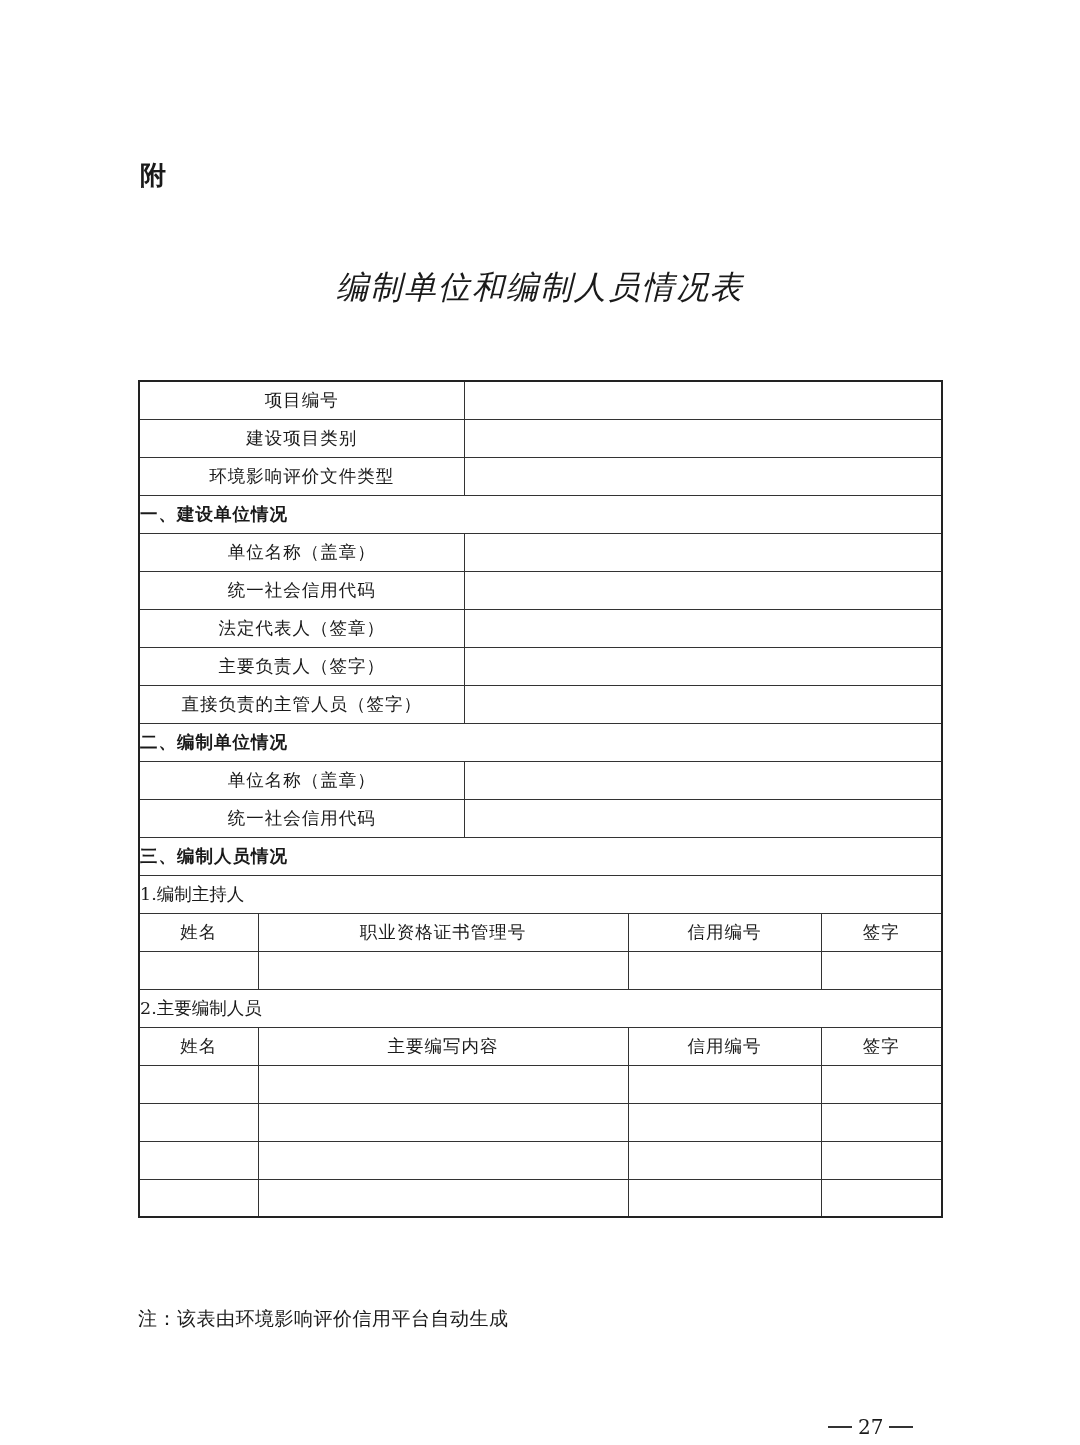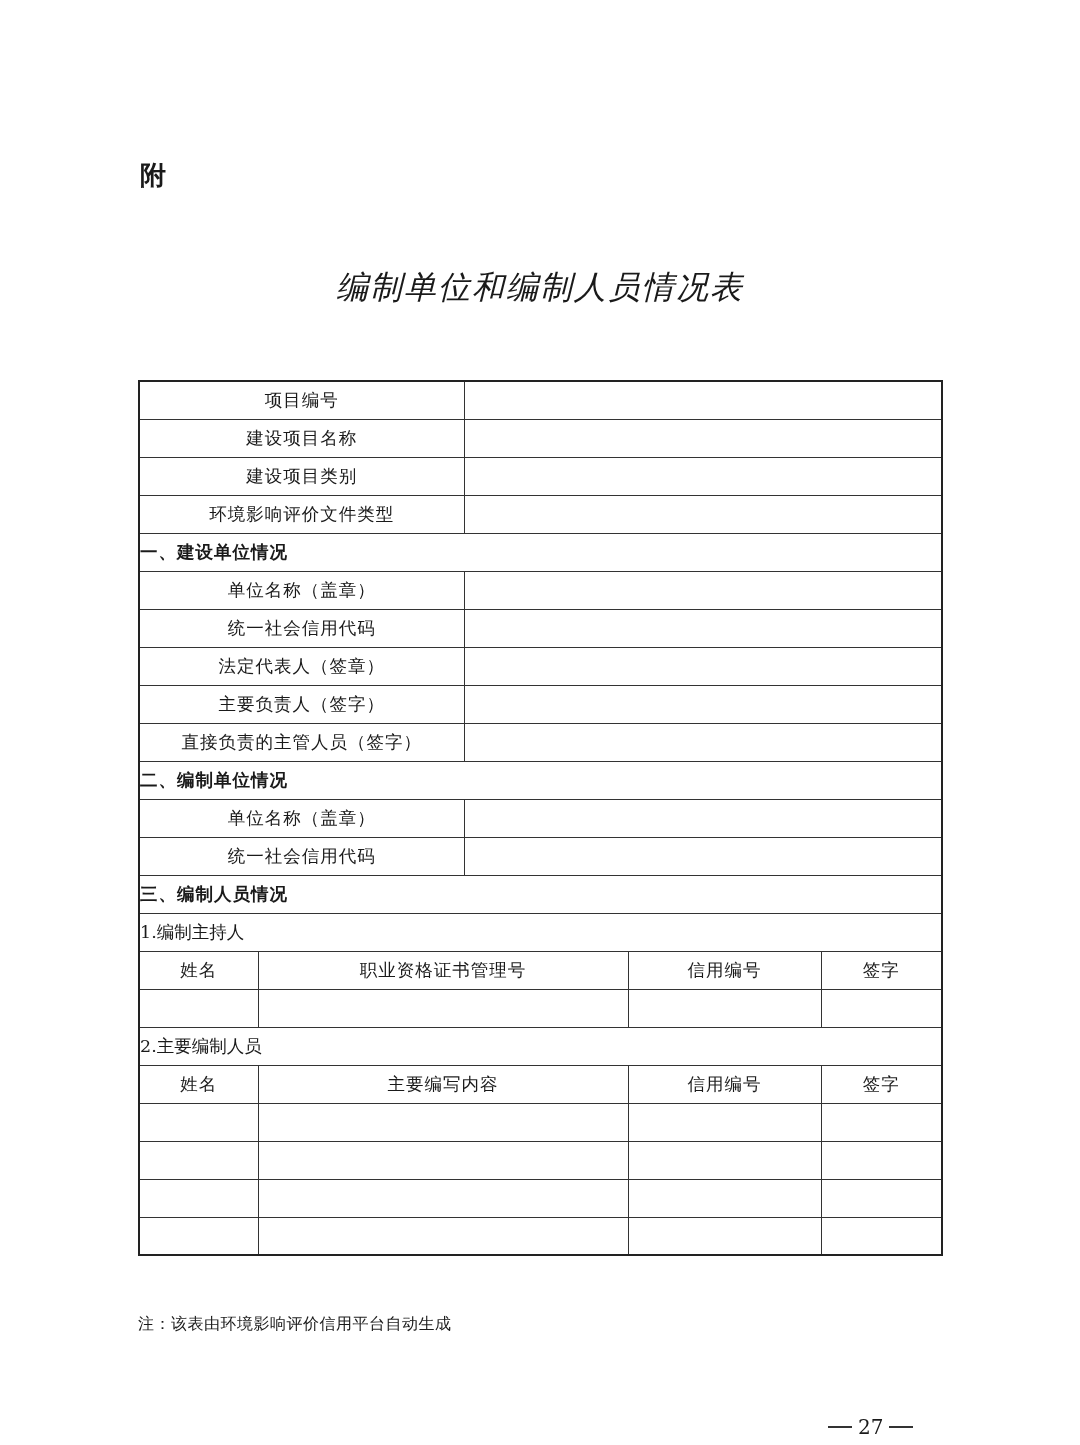--- a/index.html
+++ b/index.html
@@ -41,10 +41,6 @@
   <tbody>
     <tr>
       <td class="label" colspan="2">项目编号</td>
-      <td class="value" colspan="3"></td>
-    </tr>
-    <tr>
-      <td class="label" colspan="2">建设项目名称</td>
       <td class="value" colspan="3"></td>
     </tr>
     <tr>

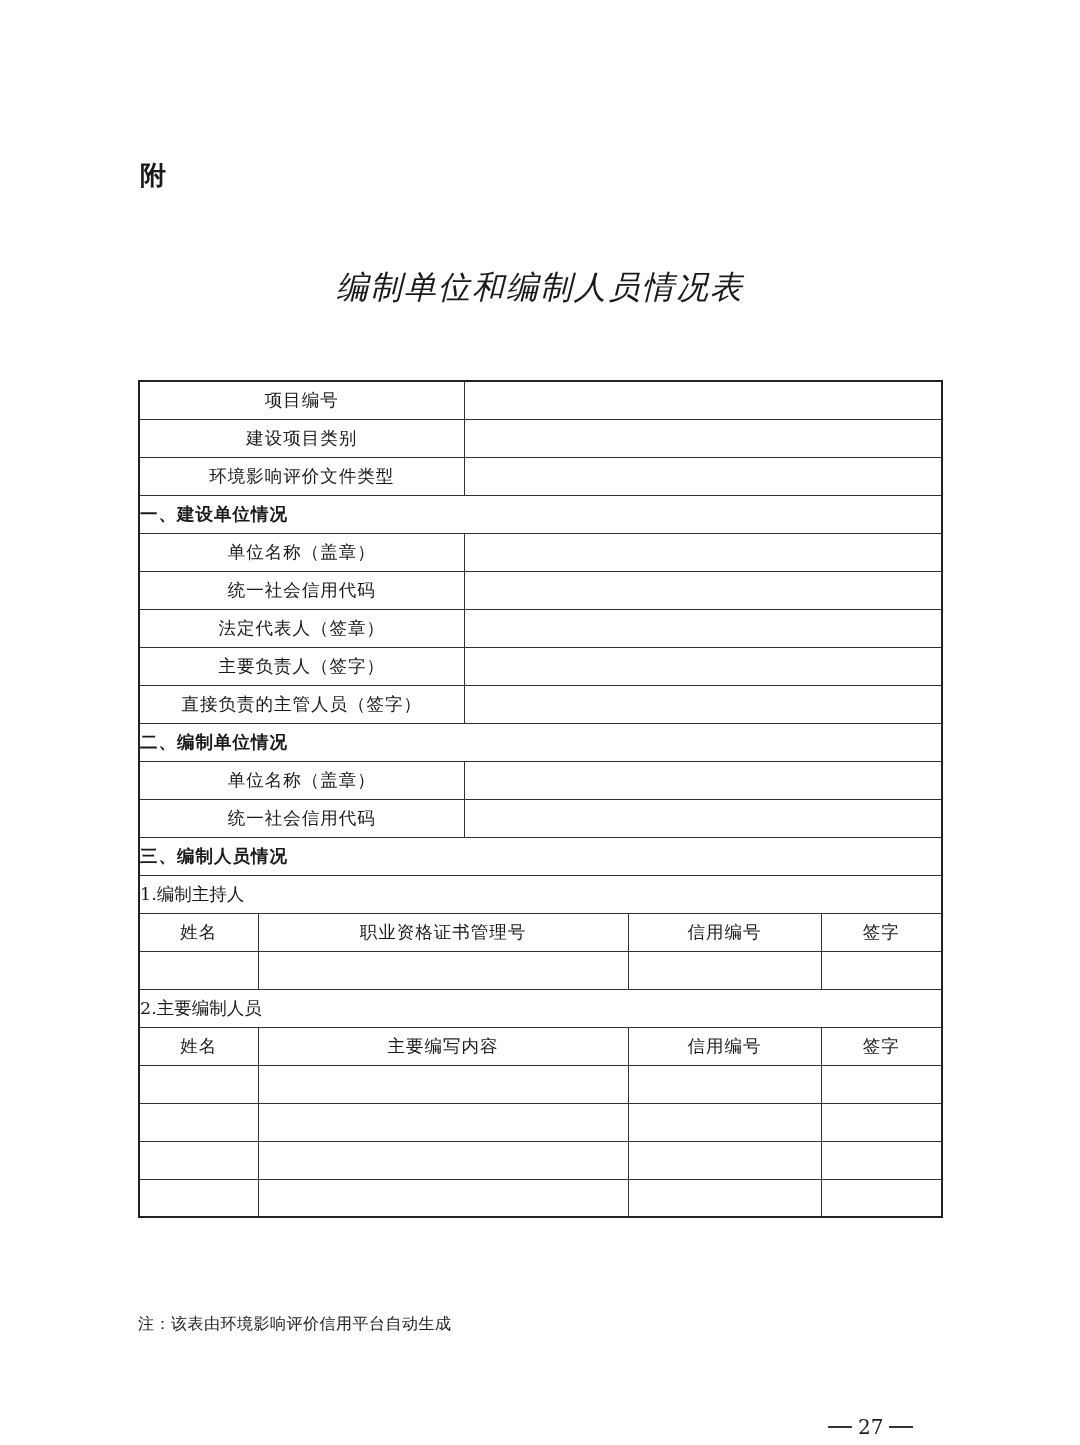--- a/index.html
+++ b/index.html
@@ -20,7 +20,7 @@
                font-weight: bold; font-size: 17.5px; letter-spacing: 1px; }
   td.sub { text-align: left; padding-left: 10px; font-size: 17.5px; }
   td.colhead { text-align: center; font-size: 17.5px; letter-spacing: 1px; margin-top: 43px; }
-  .note { position: absolute; left: 138px; top: 1306px; font-size: 16px; letter-spacing: 0.5px; margin-top: 8px; }
+  .note { position: absolute; left: 138px; top: 1306px; font-size: 19px; letter-spacing: 0.5px; }
   .pageno { position: absolute; left: 828px; top: 1415px; font-size: 20px; display: flex; align-items: center; gap: 6px; }
   .pageno .dash { display: inline-block; width: 24px; height: 1.5px; background: #333; }
 </style>

